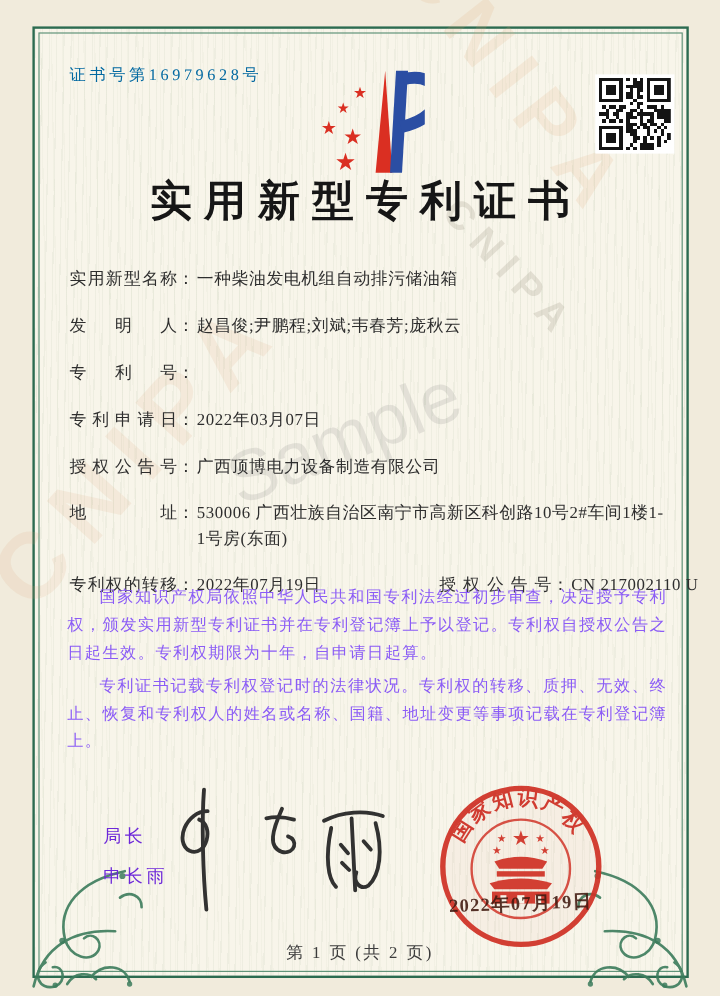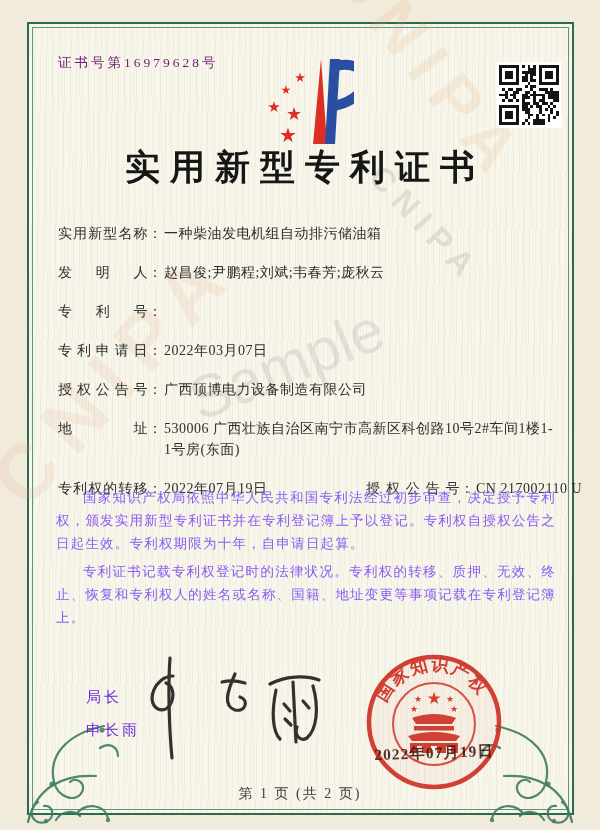--- a/index.html
+++ b/index.html
@@ -18,7 +18,7 @@
   .wm-c3{top:330px;left:-45px;font-size:78px;letter-spacing:16px;color:rgba(222,166,118,0.14);transform:rotate(-48deg);}
   .wm-sample{top:330px;left:185px;font-size:60px;font-weight:normal;color:rgba(120,120,120,0.16);transform:rotate(-22deg);}
   
-  .cert-no{position:absolute;left:58px;top:54px;font-size:13.5px;letter-spacing:3px;color:#701a75;}
+  .cert-no{position:absolute;left:58px;top:54px;font-size:13.5px;letter-spacing:3px;color:#0369a1;}
   .logo{position:absolute;left:250px;top:56px;width:104px;height:92px;}
   .qr{position:absolute;left:496px;top:62px;width:66px;height:66px;background:#fff;padding:3px;box-sizing:border-box;}
   .title{position:absolute;left:0;top:144px;width:100%;text-align:center;font-size:35px;font-weight:bold;

